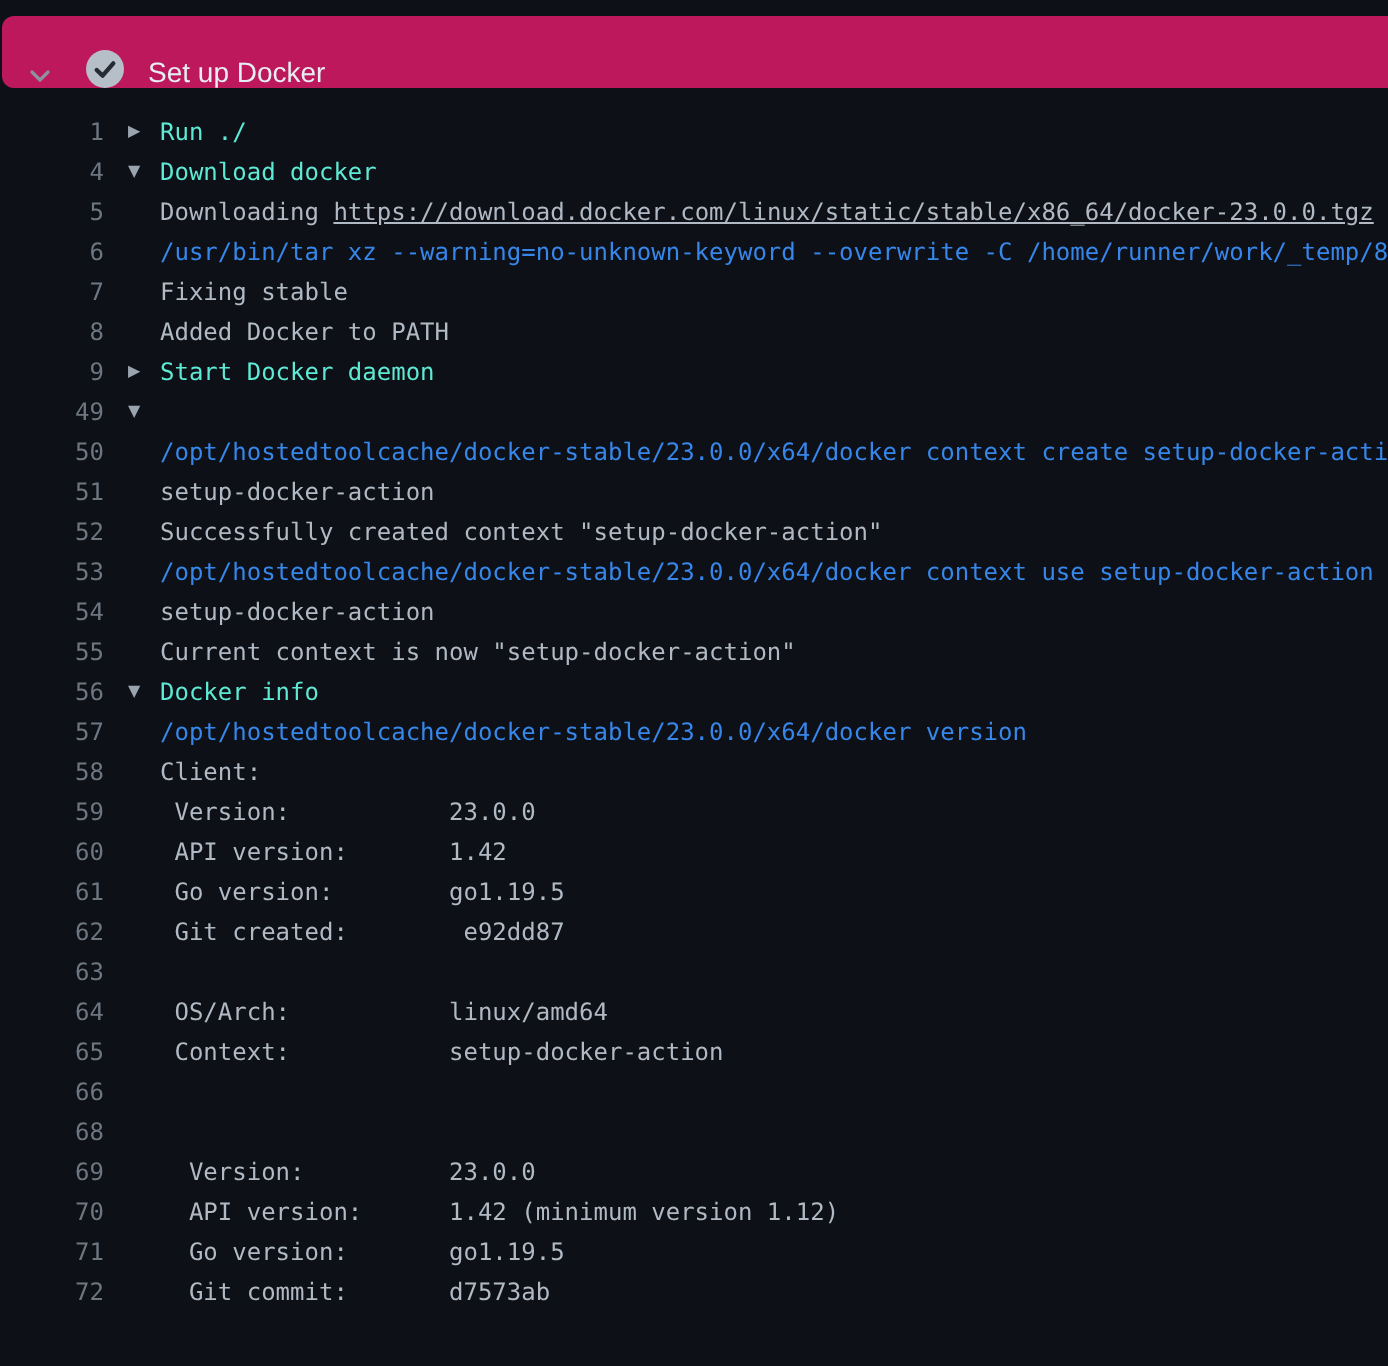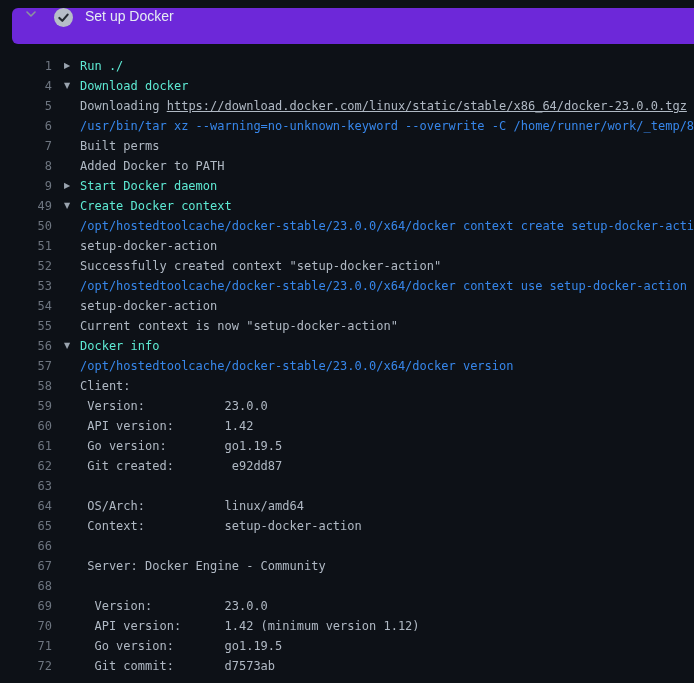--- a/index.html
+++ b/index.html
@@ -8,9 +8,9 @@
               font-family:"DejaVu Sans Mono", monospace; }
 
   .step-header {
-    position:absolute; top:8px; left:12px; right:0; height:36px;
-    background:#6d28d9; border-radius:6px 0 0 6px;
-    display:flex; align-items:flex-start; cursor:pointer;
+    position:absolute; top:8px; left:1px; right:0; height:36px;
+    background:#be185d; border-radius:6px 0 0 6px;
+    display:flex; align-items:flex-end; cursor:pointer;
   }
   .chev { margin-left:13px; display:flex; align-items:center; }
   .status { margin-left:17px; display:flex; align-items:center; }

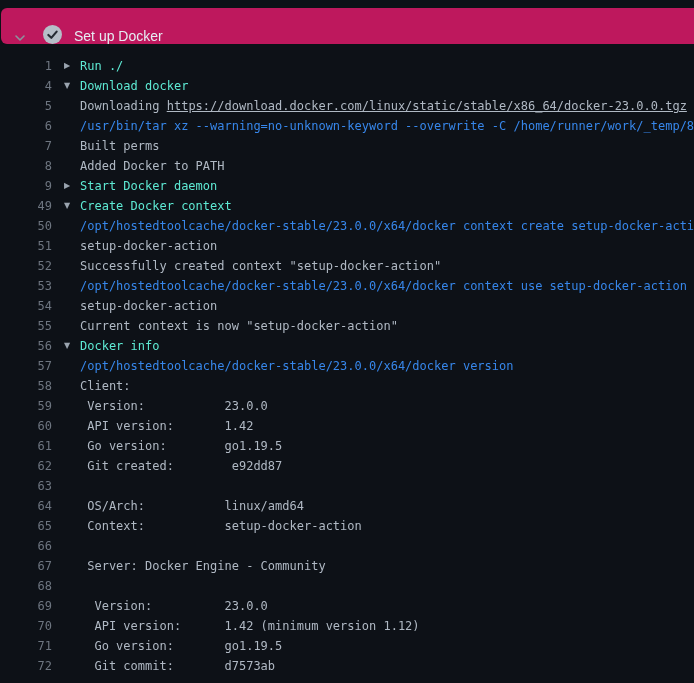--- a/index.html
+++ b/index.html
@@ -58,7 +58,7 @@
       <div class="row group"><span class="num">4</span><span class="arrow">▼</span><span class="text"><span class="seg-title">Download docker</span></span></div>
       <div class="row"><span class="num">5</span><span class="arrow"></span><span class="text"><span class="seg-plain">Downloading </span><span class="seg-link">https://download.docker.com/linux/static/stable/x86_64/docker-23.0.0.tgz</span></span></div>
       <div class="row"><span class="num">6</span><span class="arrow"></span><span class="text"><span class="seg-command">/usr/bin/tar xz --warning=no-unknown-keyword --overwrite -C /home/runner/work/_temp/8c93</span></span></div>
-      <div class="row"><span class="num">7</span><span class="arrow"></span><span class="text"><span class="seg-plain">Built perms</span></span></div>
+      <div class="row"><span class="num">7</span><span class="arrow"></span><span class="text"><span class="seg-plain">Fixing stable</span></span></div>
       <div class="row"><span class="num">8</span><span class="arrow"></span><span class="text"><span class="seg-plain">Added Docker to PATH</span></span></div>
       <div class="row group"><span class="num">9</span><span class="arrow">▶</span><span class="text"><span class="seg-title">Start Docker daemon</span></span></div>
       <div class="row group"><span class="num">49</span><span class="arrow">▼</span><span class="text"><span class="seg-title">Create Docker context</span></span></div>

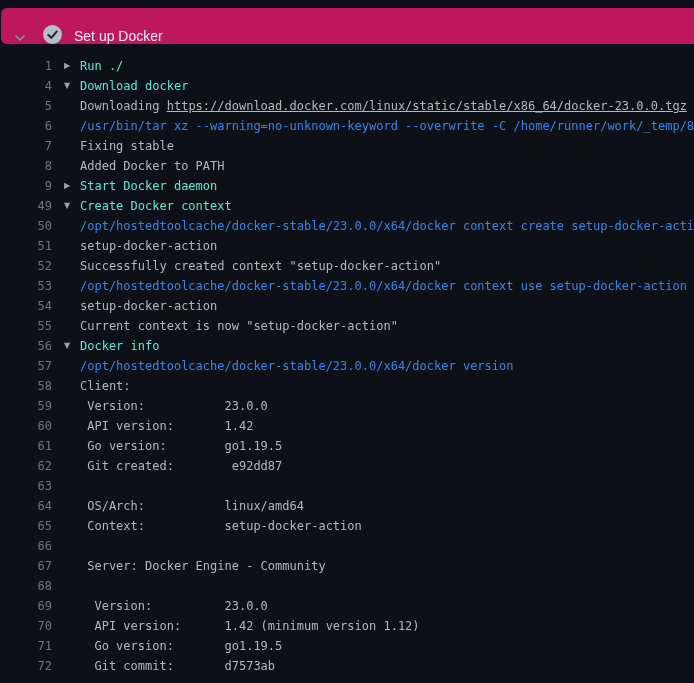--- a/index.html
+++ b/index.html
@@ -61,7 +61,7 @@
       <div class="row"><span class="num">7</span><span class="arrow"></span><span class="text"><span class="seg-plain">Fixing stable</span></span></div>
       <div class="row"><span class="num">8</span><span class="arrow"></span><span class="text"><span class="seg-plain">Added Docker to PATH</span></span></div>
       <div class="row group"><span class="num">9</span><span class="arrow">▶</span><span class="text"><span class="seg-title">Start Docker daemon</span></span></div>
-      <div class="row group"><span class="num">49</span><span class="arrow">▼</span><span class="text"><span class="seg-title">Create Docker context</span></span></div>
+      <div class="row group"><span class="num">49</span><span class="arrow">▼</span></div>
       <div class="row"><span class="num">50</span><span class="arrow"></span><span class="text"><span class="seg-command">/opt/hostedtoolcache/docker-stable/23.0.0/x64/docker context create setup-docker-action</span></span></div>
       <div class="row"><span class="num">51</span><span class="arrow"></span><span class="text"><span class="seg-plain">setup-docker-action</span></span></div>
       <div class="row"><span class="num">52</span><span class="arrow"></span><span class="text"><span class="seg-plain">Successfully created context "setup-docker-action"</span></span></div>

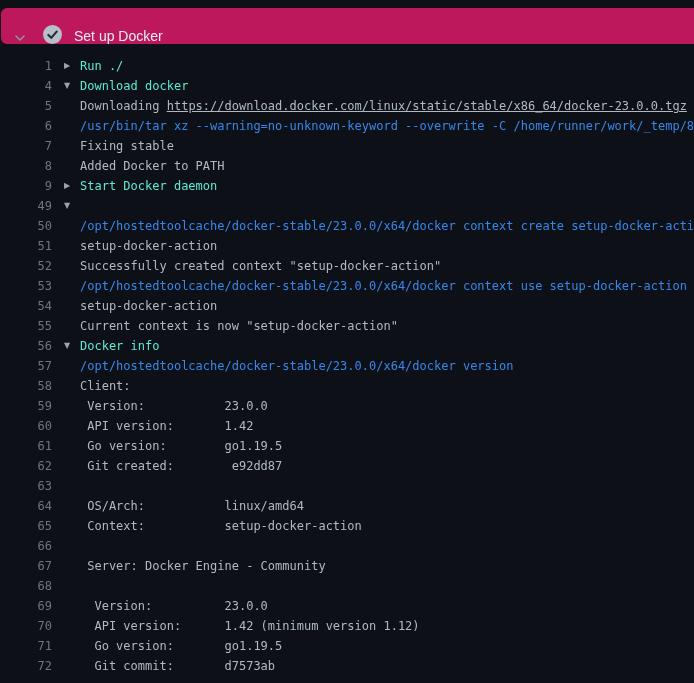--- a/index.html
+++ b/index.html
@@ -79,7 +79,6 @@
       <div class="row"><span class="num">64</span><span class="arrow"></span><span class="text"><span class="seg-plain"> OS/Arch:           linux/amd64</span></span></div>
       <div class="row"><span class="num">65</span><span class="arrow"></span><span class="text"><span class="seg-plain"> Context:           setup-docker-action</span></span></div>
       <div class="row"><span class="num">66</span><span class="arrow"></span><span class="text"><span class="seg-plain"></span></span></div>
-      <div class="row"><span class="num">67</span><span class="arrow"></span><span class="text"><span class="seg-plain"> Server: Docker Engine - Community</span></span></div>
       <div class="row"><span class="num">68</span><span class="arrow"></span></div>
       <div class="row"><span class="num">69</span><span class="arrow"></span><span class="text"><span class="seg-plain">  Version:          23.0.0</span></span></div>
       <div class="row"><span class="num">70</span><span class="arrow"></span><span class="text"><span class="seg-plain">  API version:      1.42 (minimum version 1.12)</span></span></div>

